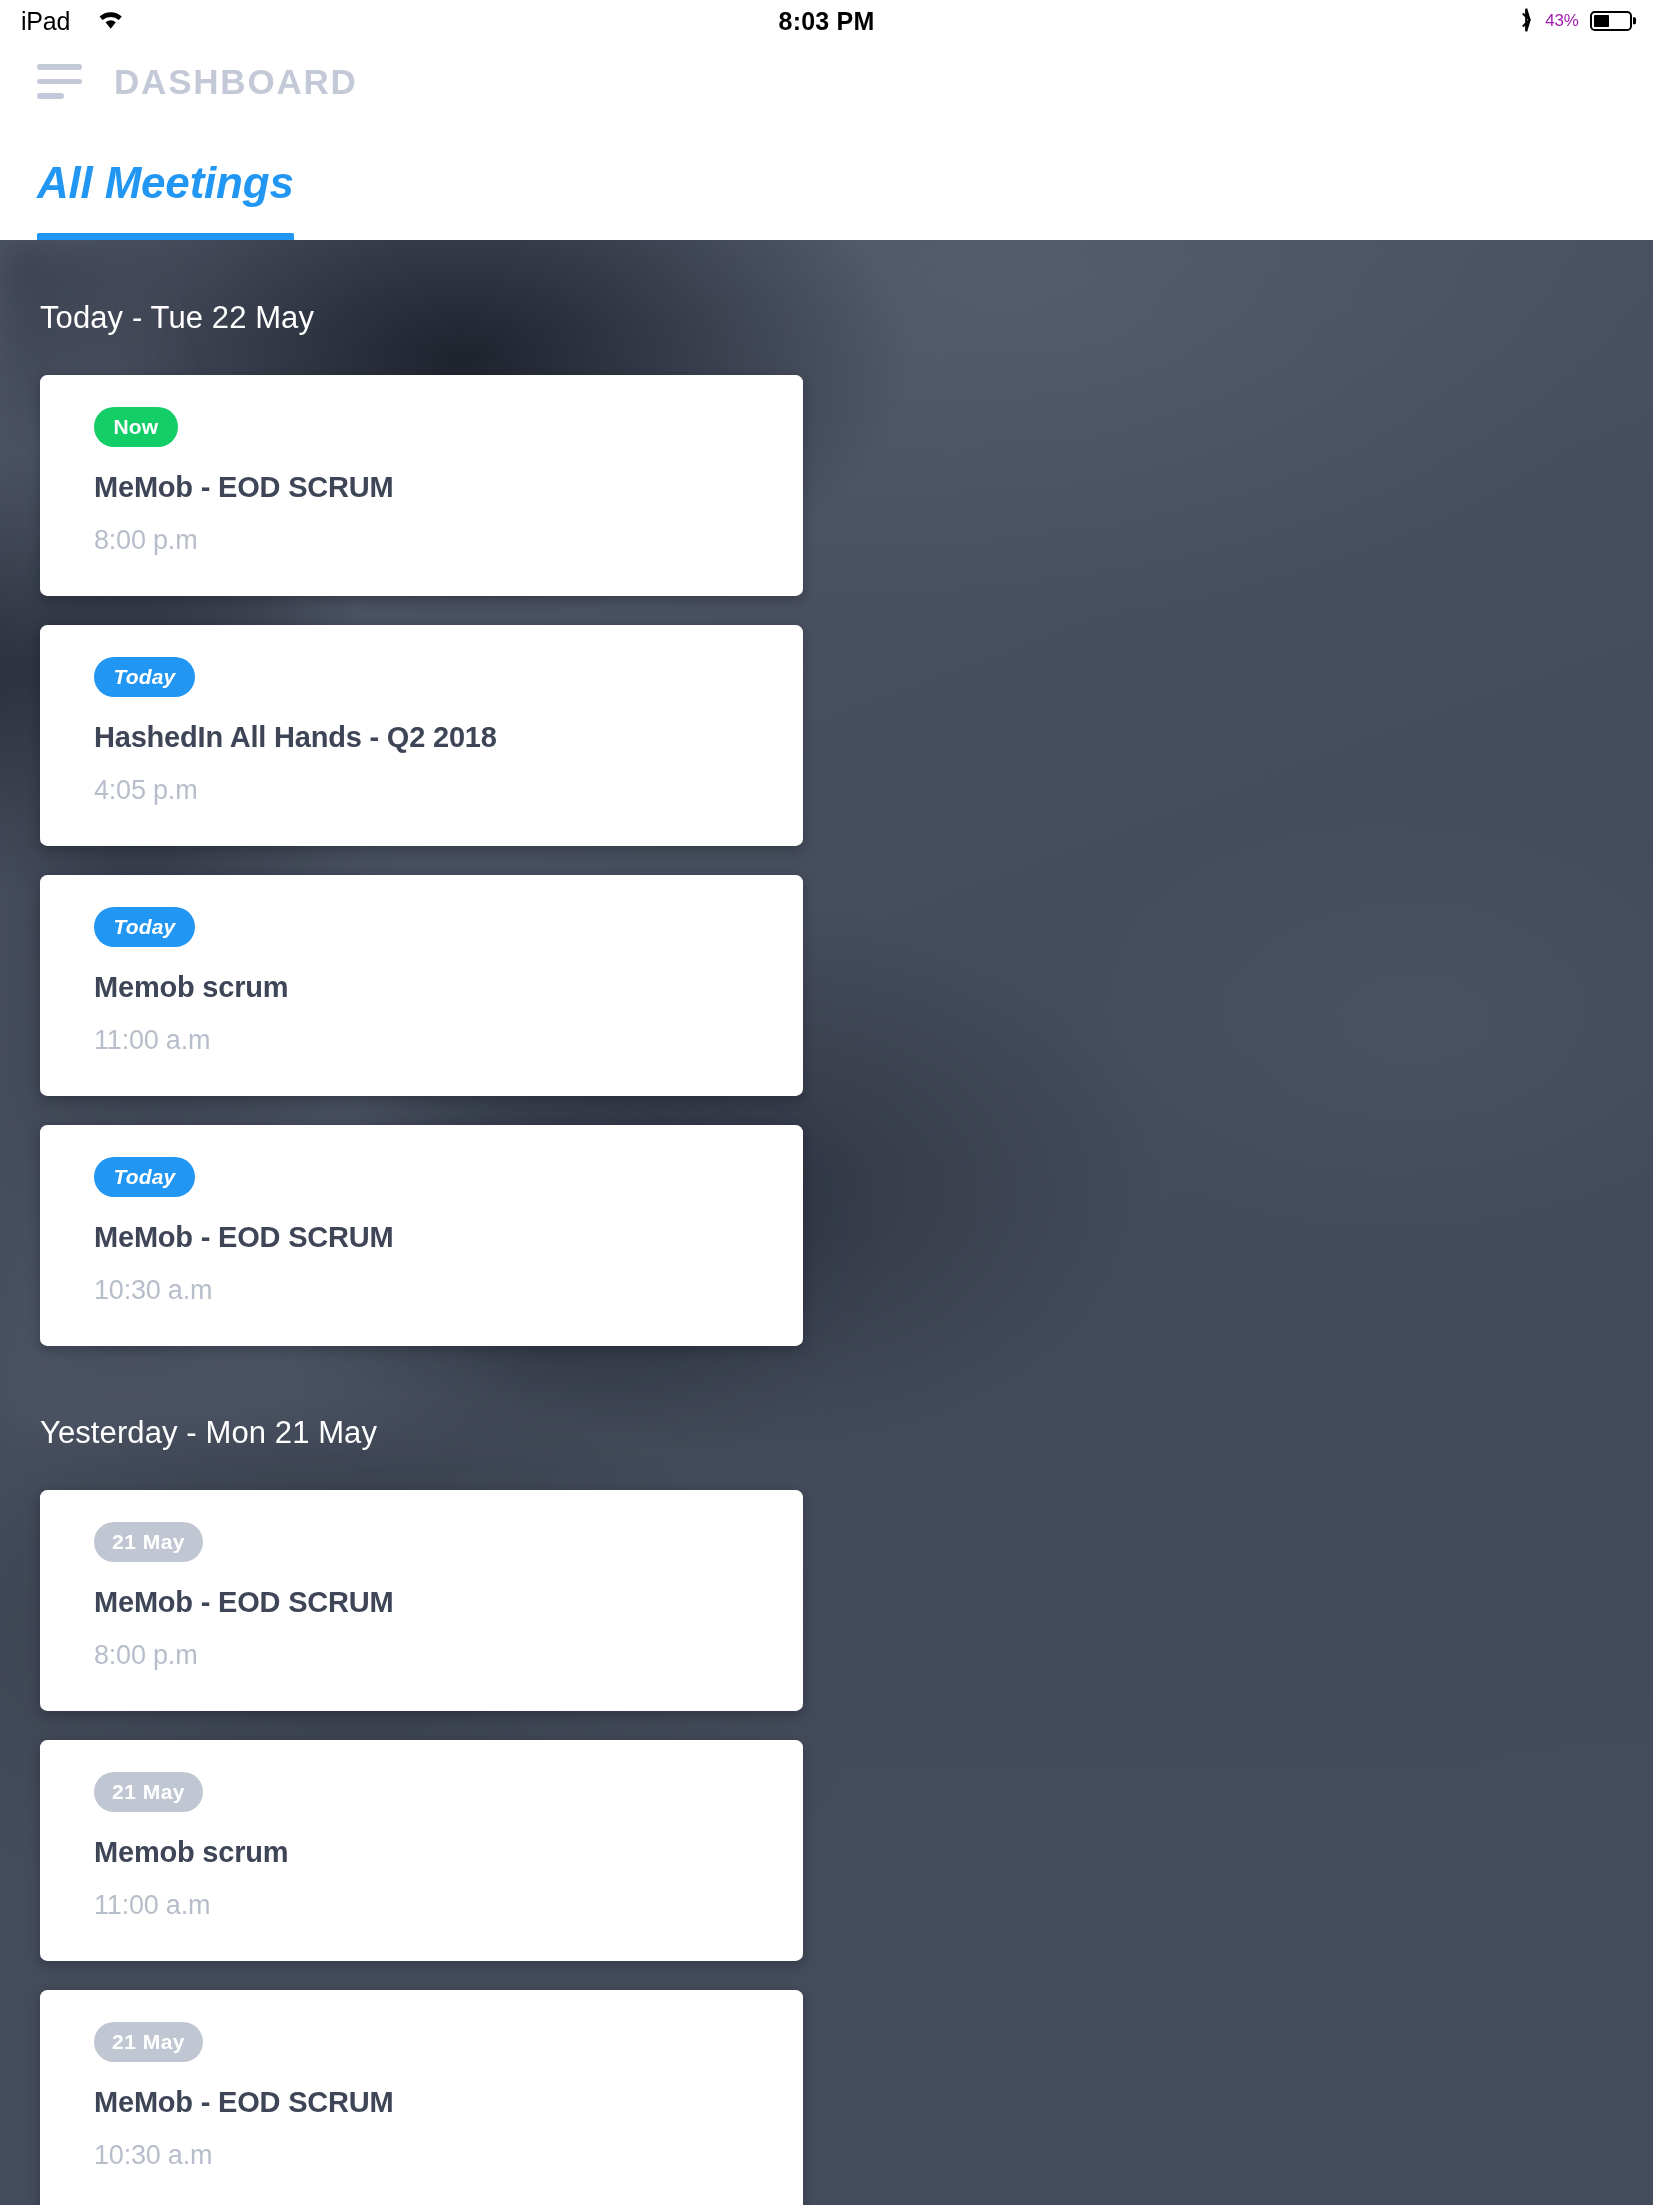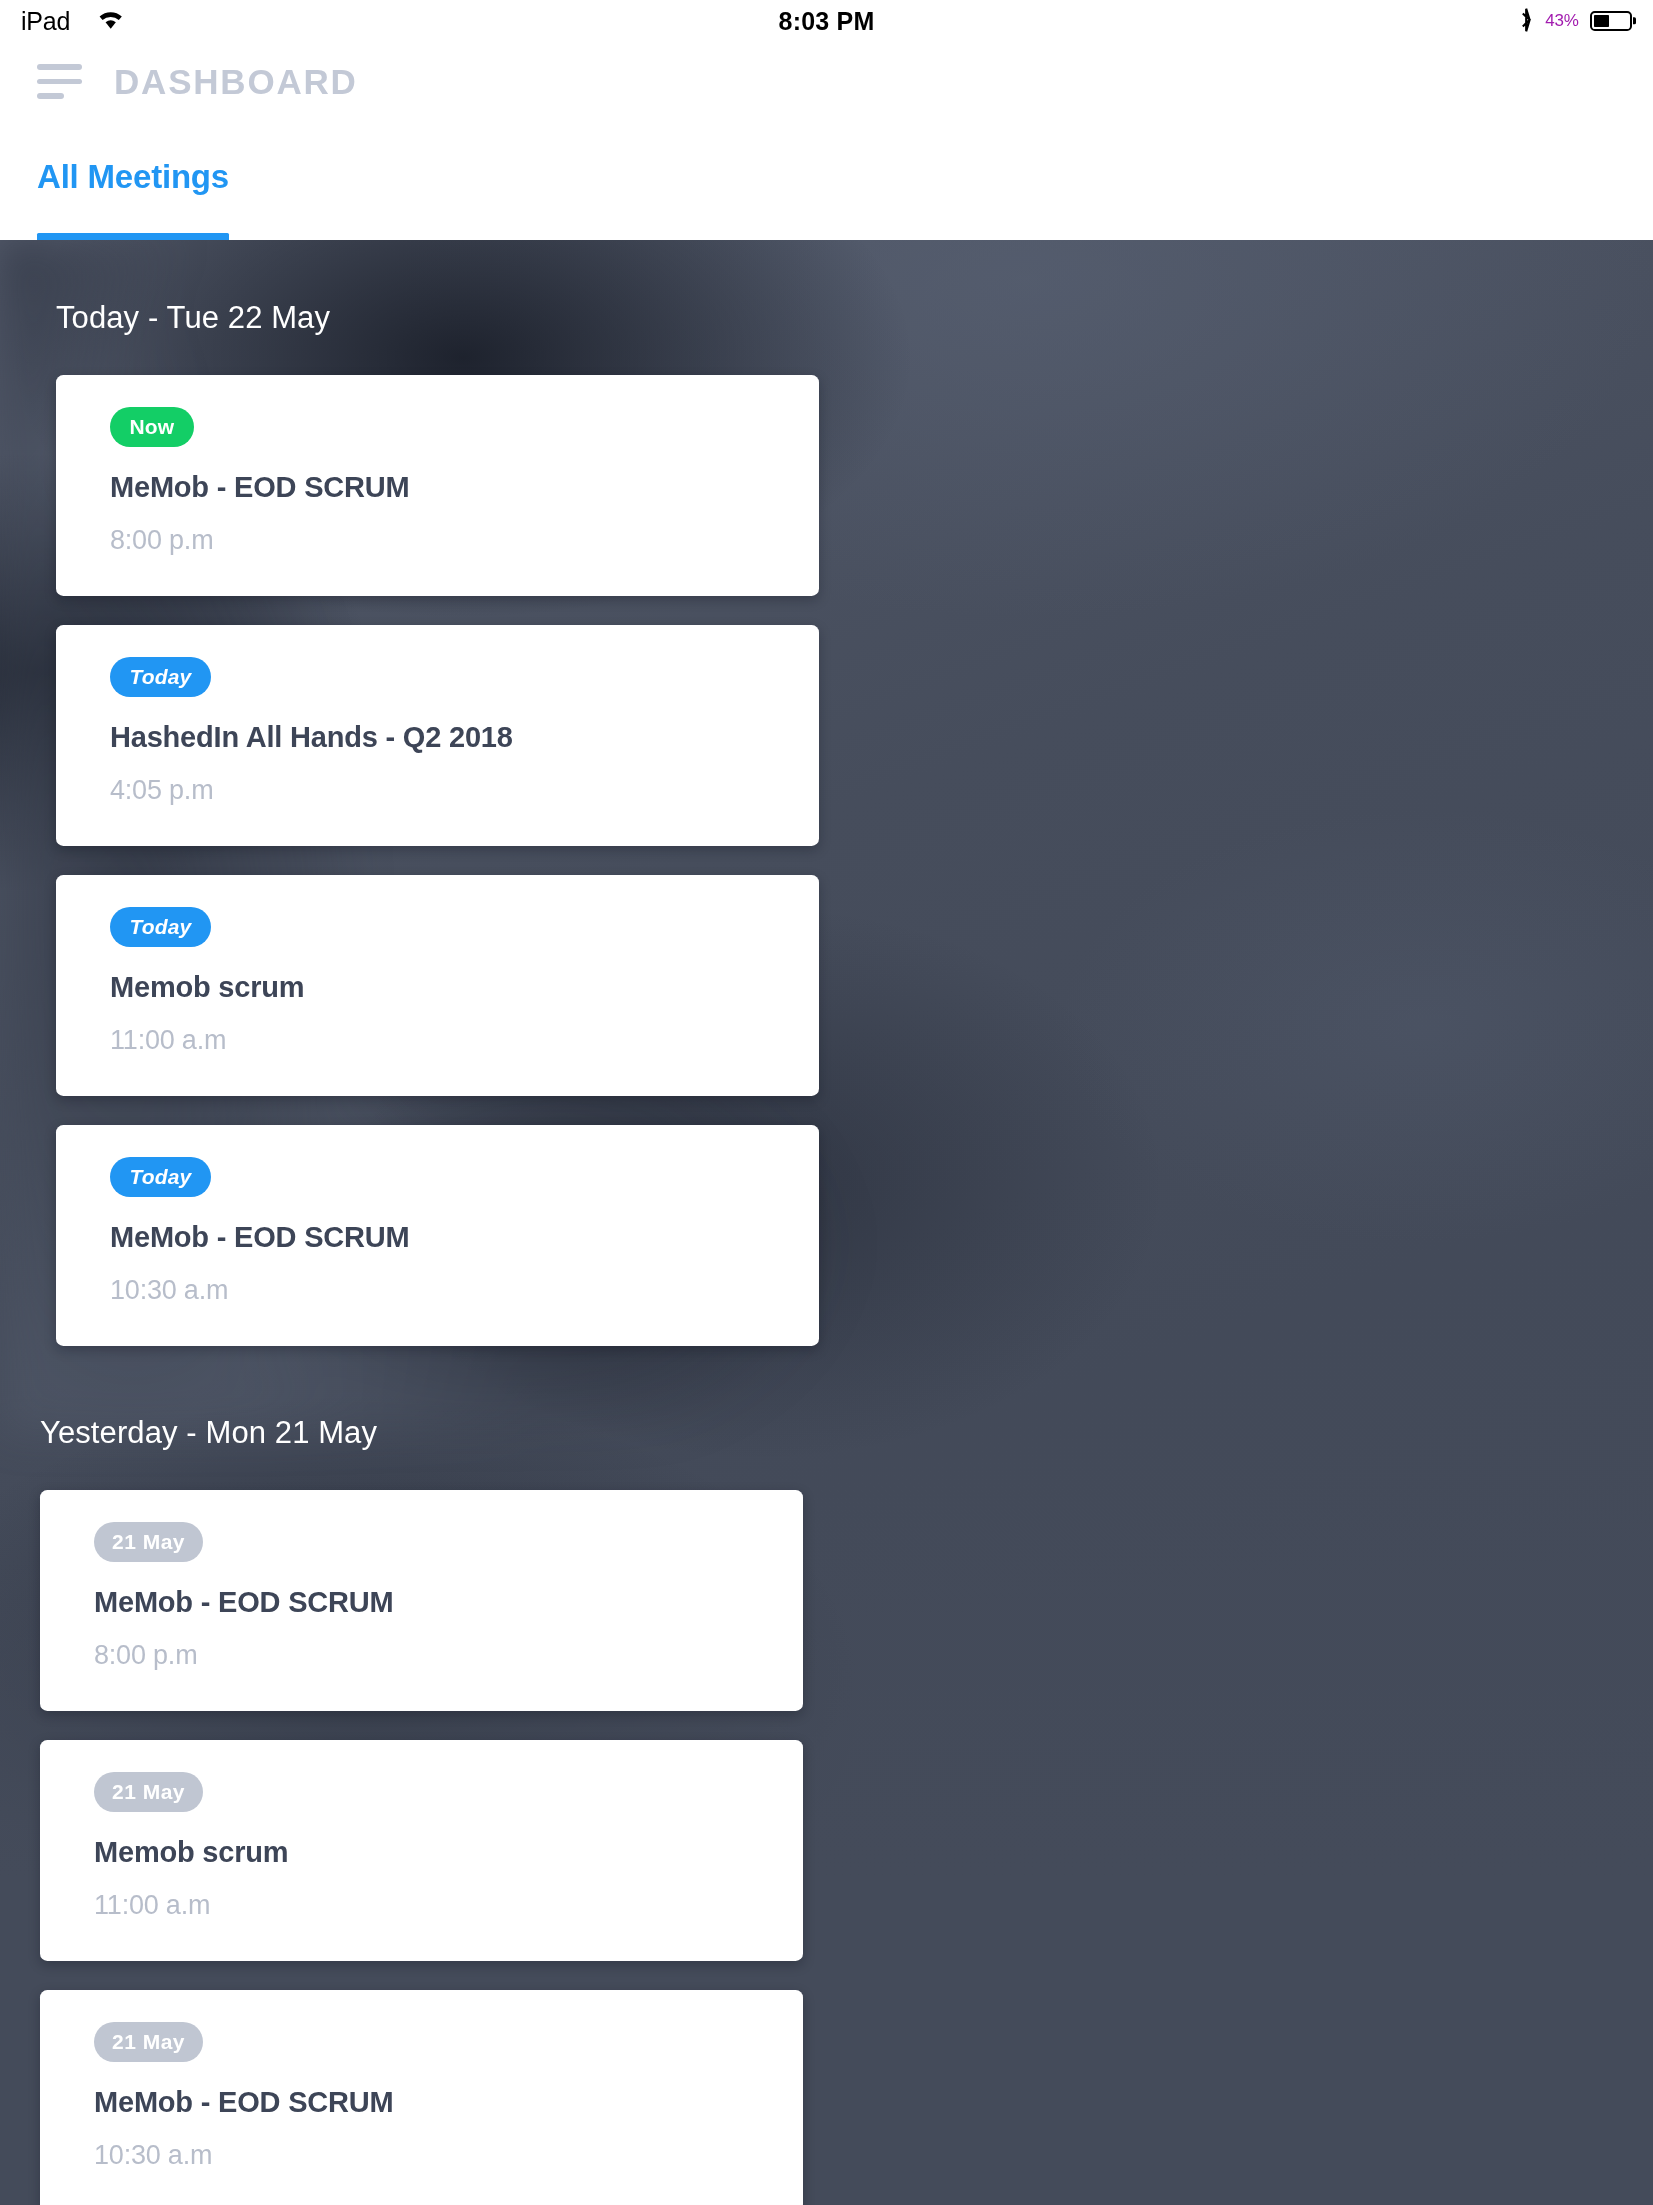--- a/index.html
+++ b/index.html
@@ -92,9 +92,10 @@
     height:119px;
   }
   .tab-label{
-    font-size:33px; font-weight:700;
+    font-size:44px; font-weight:700;
     letter-spacing:-0.2px;
     display:block;
+    font-style:italic;
   }
   .tab.active .tab-label{ color:#2196f3; }
   .tab.inactive .tab-label{ color:#b9bfcc; font-weight:400; }

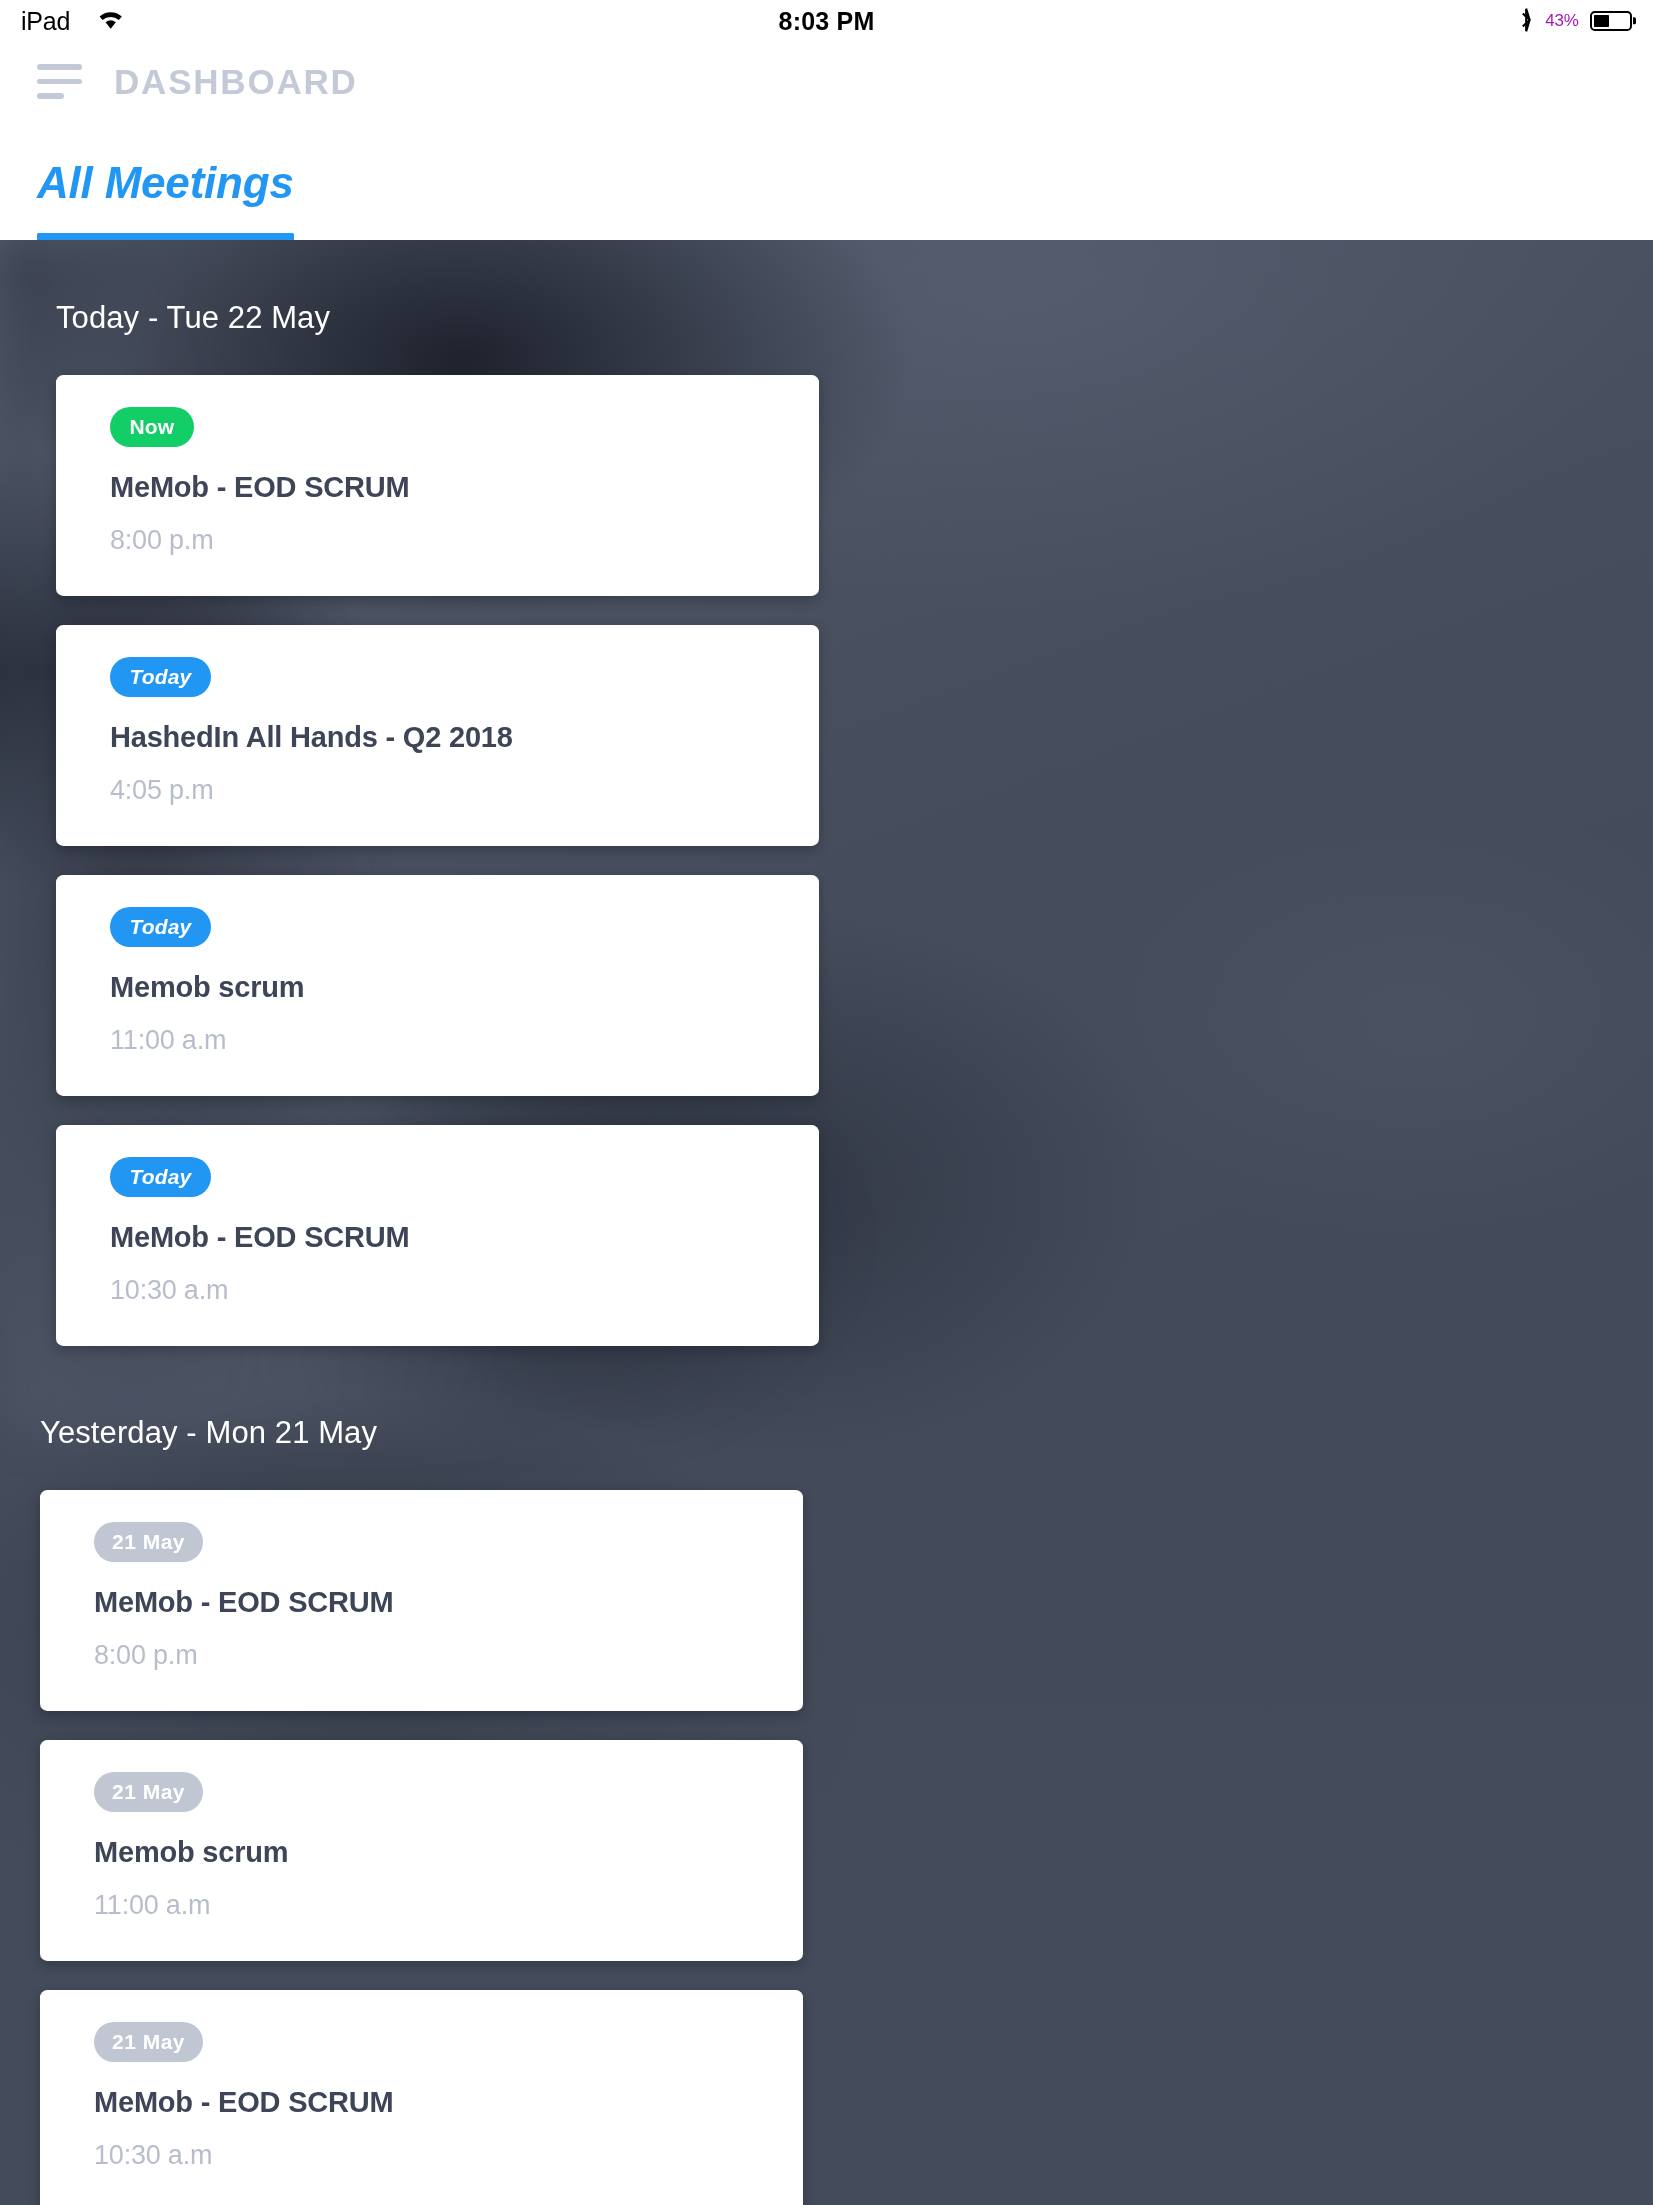--- a/index.html
+++ b/index.html
@@ -152,7 +152,7 @@
     letter-spacing:0.1px;
     margin-bottom:39px;
   }
-  .sec-today{ padding-top:60px;margin-left:16px; }
+  .sec-today{ padding-top:60px; }
   .sec-yesterday{ padding-top:69px; }
 
   .card-grid{

